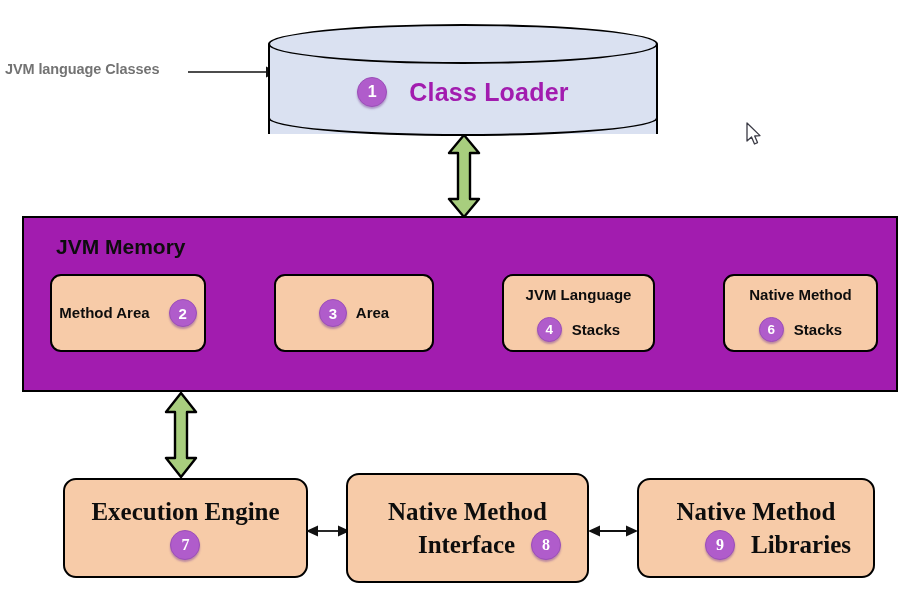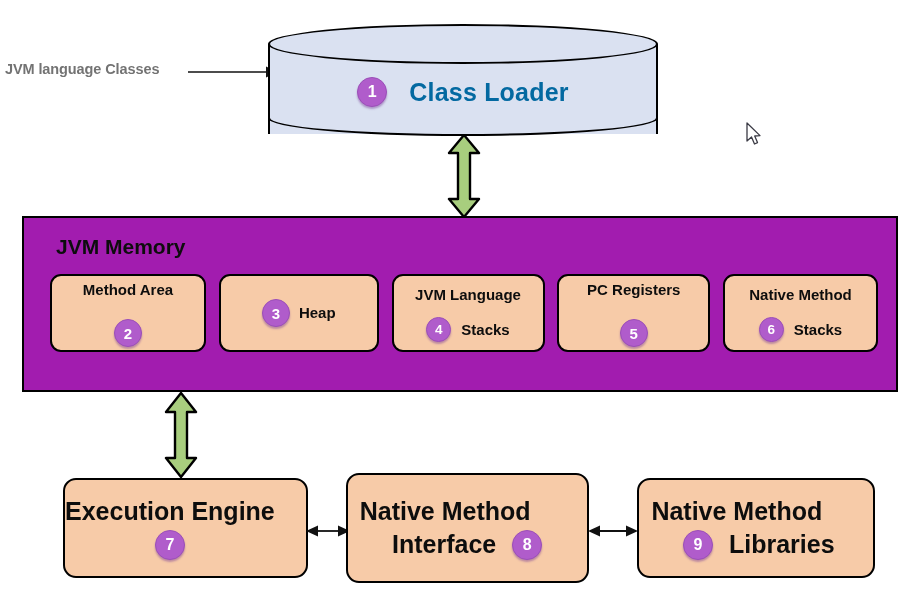--- a/index.html
+++ b/index.html
@@ -82,7 +82,7 @@
   #class-loader .cyl-text {
     font-size: 25px;
     font-weight: bold;
-    color: #0369a1;
+    color: #a21caf;
     letter-spacing: 0.2px;
   }
 

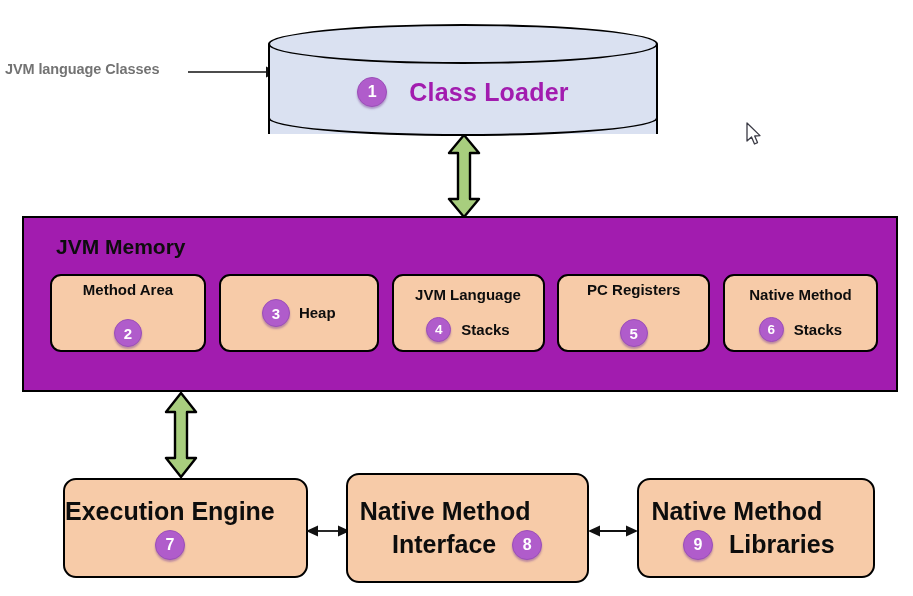--- a/index.html
+++ b/index.html
@@ -157,7 +157,7 @@
     line-height: 1.45;
   }
   
-  .mem-box.stacked .mem-inner { flex-direction: column; gap: 19px; }
+  .mem-box.stacked .mem-inner { flex-direction: row; gap: 19px; }
   
   .mem-box.two-line .mem-inner { flex-direction: column; gap: 12px; }
   .mem-box.two-line .line2 {

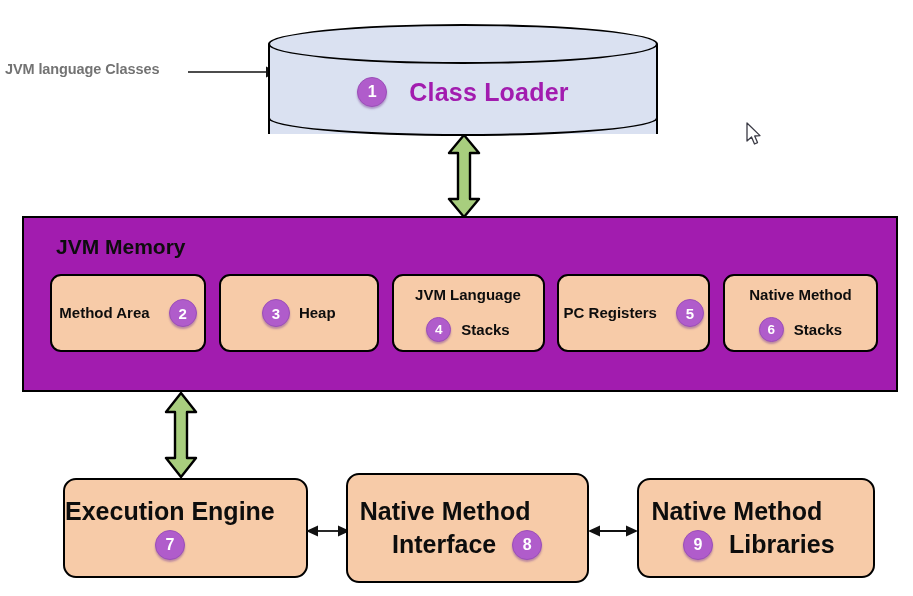--- a/index.html
+++ b/index.html
@@ -241,7 +241,7 @@
       <div class="mem-box" id="mem-box-1">
         <div class="mem-inner">
           <span class="badge badge-md">3</span>
-          <span class="mem-text">Heap</span>
+          <span class="mem-text">Area</span>
         </div>
       </div>
 

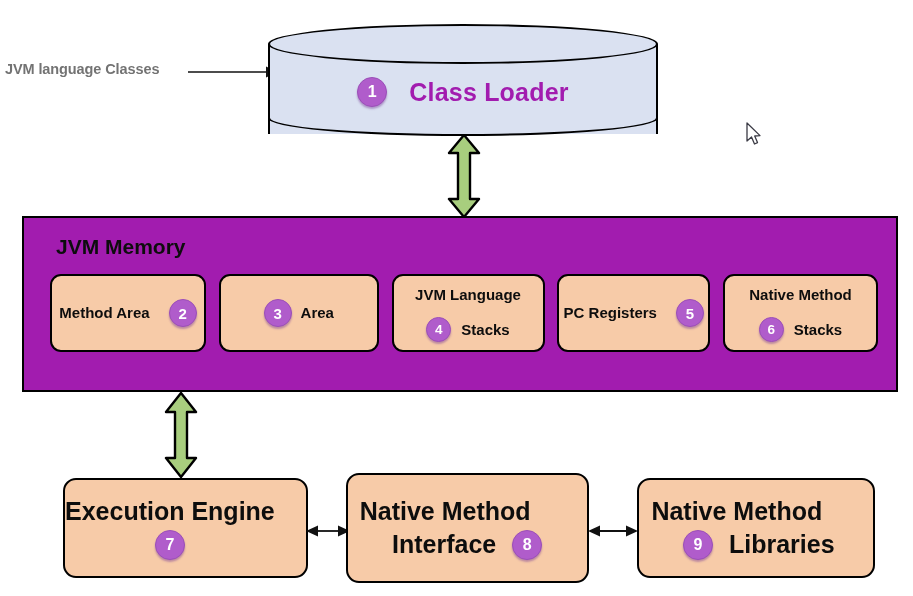--- a/index.html
+++ b/index.html
@@ -255,12 +255,6 @@
         </div>
       </div>
 
-      <div class="mem-box stacked" id="mem-box-3">
-        <div class="mem-inner">
-          <span class="mem-text">PC Registers</span>
-          <span class="badge badge-md">5</span>
-        </div>
-      </div>
 
       <div class="mem-box two-line" id="mem-box-4">
         <div class="mem-inner">

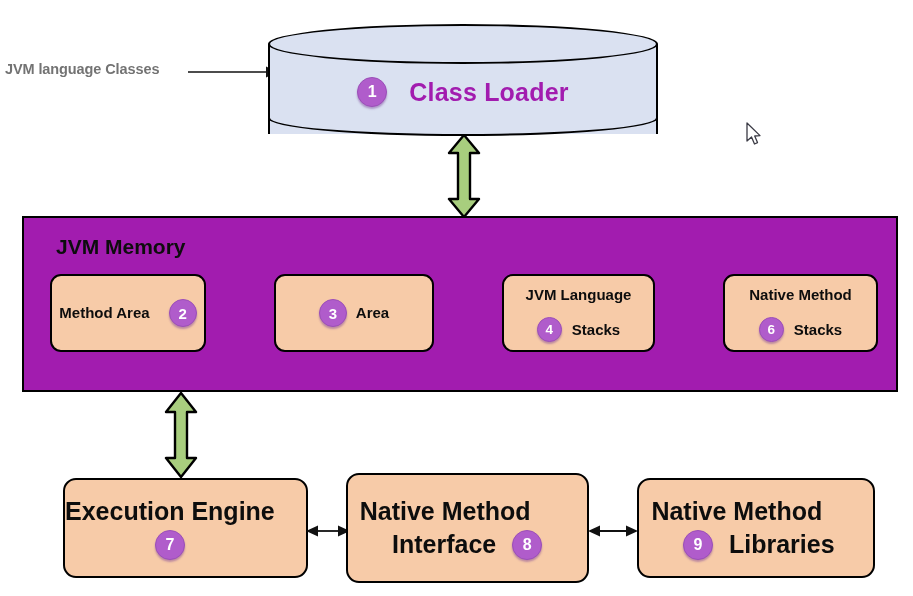--- a/index.html
+++ b/index.html
@@ -178,7 +178,9 @@
     box-sizing: border-box;
     display: flex;
     align-items: center;
-    position: absolute;
+    justify-content: center;
+    position: absolute;
+    font-family: Liberation Serif, serif;
   }
   .bottom-text {
     font-size: 25px;

